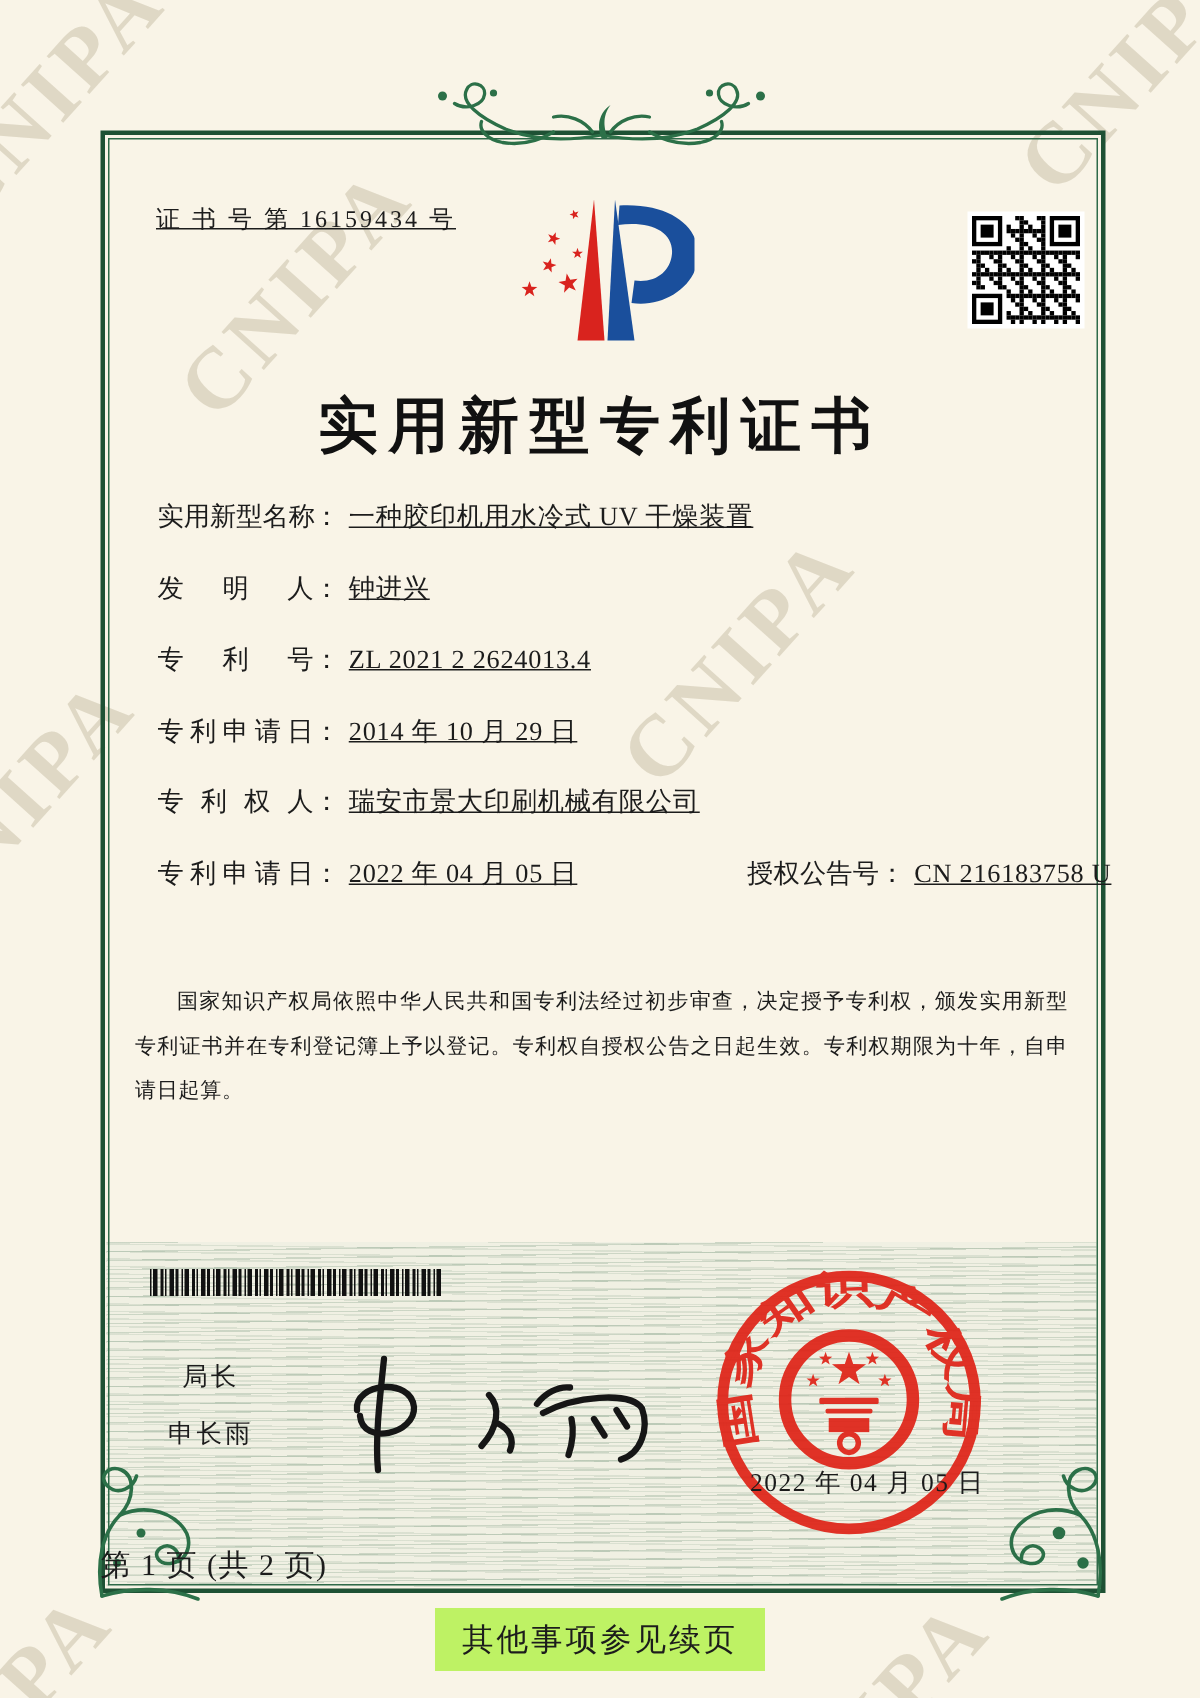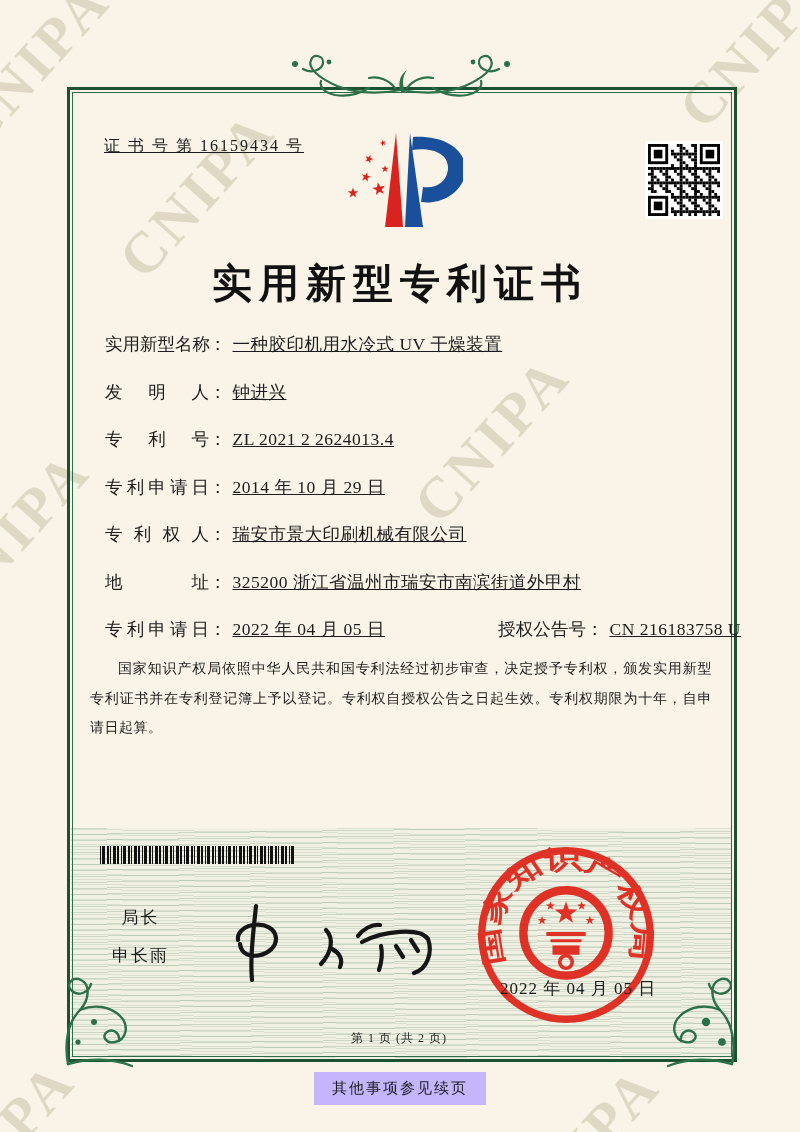--- a/index.html
+++ b/index.html
@@ -392,9 +392,6 @@
       <span class="flabel">专利权人</span><span class="fcolon">：</span><span class="fvalue">瑞安市景大印刷机械有限公司</span>
     </div>
     <div class="frow">
-      <span class="flabel">地址</span><span class="fcolon">：</span><span class="fvalue">325200 浙江省温州市瑞安市南滨街道外甲村</span>
-    </div>
-    <div class="frow">
       <span class="flabel">专利申请日</span><span class="fcolon">：</span><span class="fvalue">2022 年 04 月 05 日</span>
       <span class="fgroup2">
         <span class="flabel">授权公告号</span><span class="fcolon">：</span><span class="fvalue">CN 216183758 U</span>

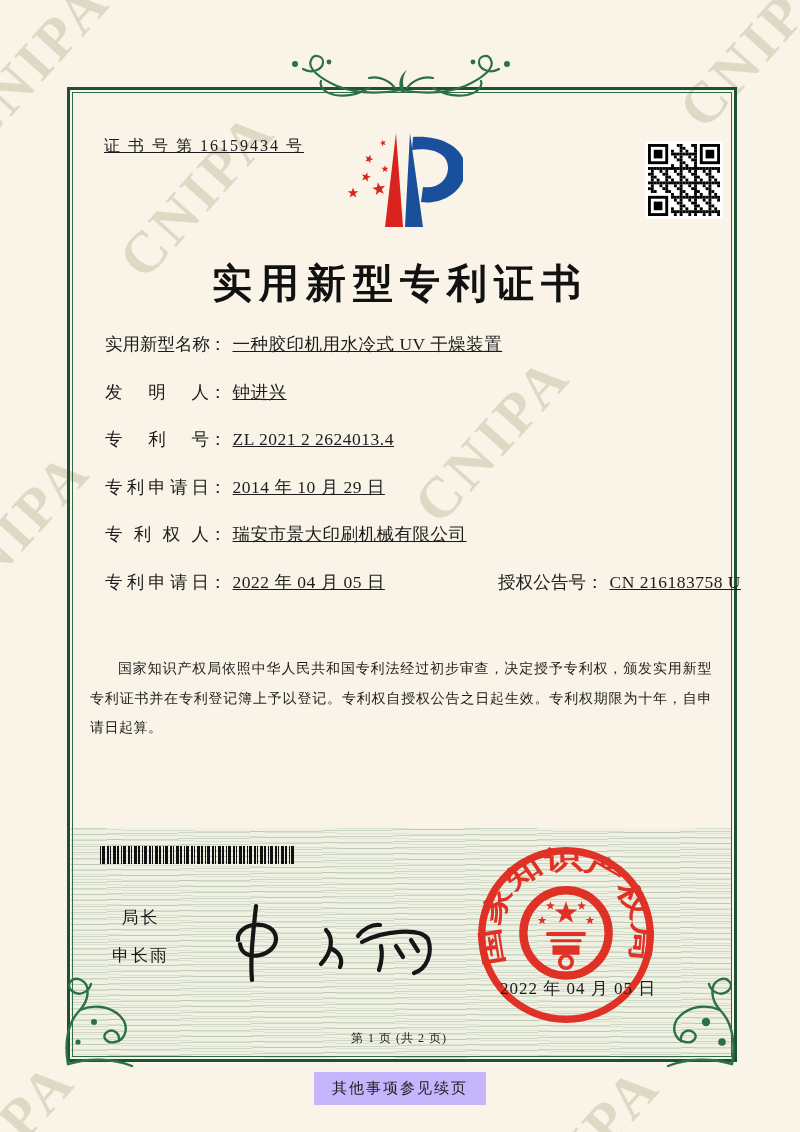--- a/index.html
+++ b/index.html
@@ -53,7 +53,7 @@
   .sig-script{position:absolute;left:222px;top:894px;z-index:4;}
   .seal{position:absolute;left:462px;top:831px;z-index:5;opacity:.93;}
   .seal-date{position:absolute;left:500px;top:977px;z-index:6;font-size:17px;letter-spacing:1px;color:#1b1b1b;white-space:nowrap;}
-  .page-info{position:absolute;left:67px;top:1030px;width:664px;text-align:center;z-index:4;font-size:12px;letter-spacing:1px;}
+  .page-info{position:absolute;left:67px;top:1030px;width:664px;text-align:left;z-index:4;font-size:20px;letter-spacing:1px;}
   .cont-note{
     position:absolute;left:50%;top:1072px;transform:translateX(-50%);z-index:4;
     background:#c4b5fd;padding:7px 18px;font-size:15px;letter-spacing:2px;white-space:nowrap;

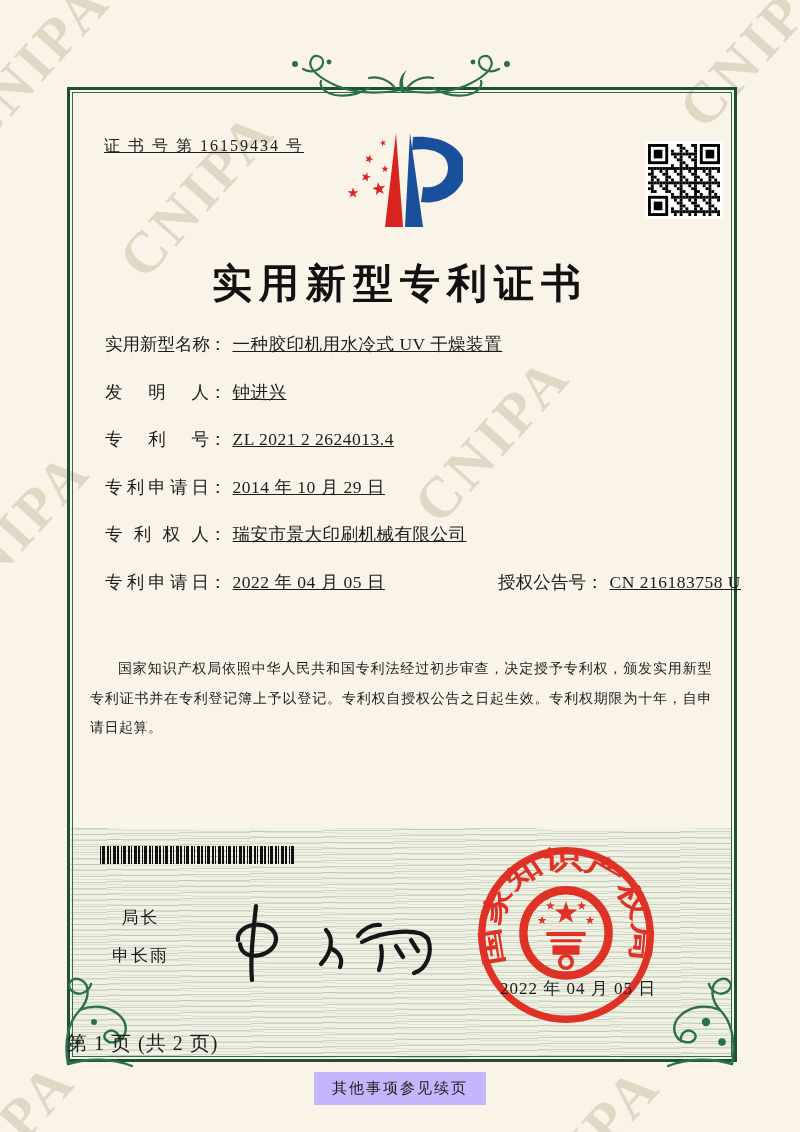--- a/index.html
+++ b/index.html
@@ -56,7 +56,7 @@
   .page-info{position:absolute;left:67px;top:1030px;width:664px;text-align:left;z-index:4;font-size:20px;letter-spacing:1px;}
   .cont-note{
     position:absolute;left:50%;top:1072px;transform:translateX(-50%);z-index:4;
-    background:#c4b5fd;padding:7px 18px;font-size:15px;letter-spacing:2px;white-space:nowrap;
+    background:#bef264;padding:7px 18px;font-size:21px;letter-spacing:2px;white-space:nowrap;
   }
 </style>
 </head>

